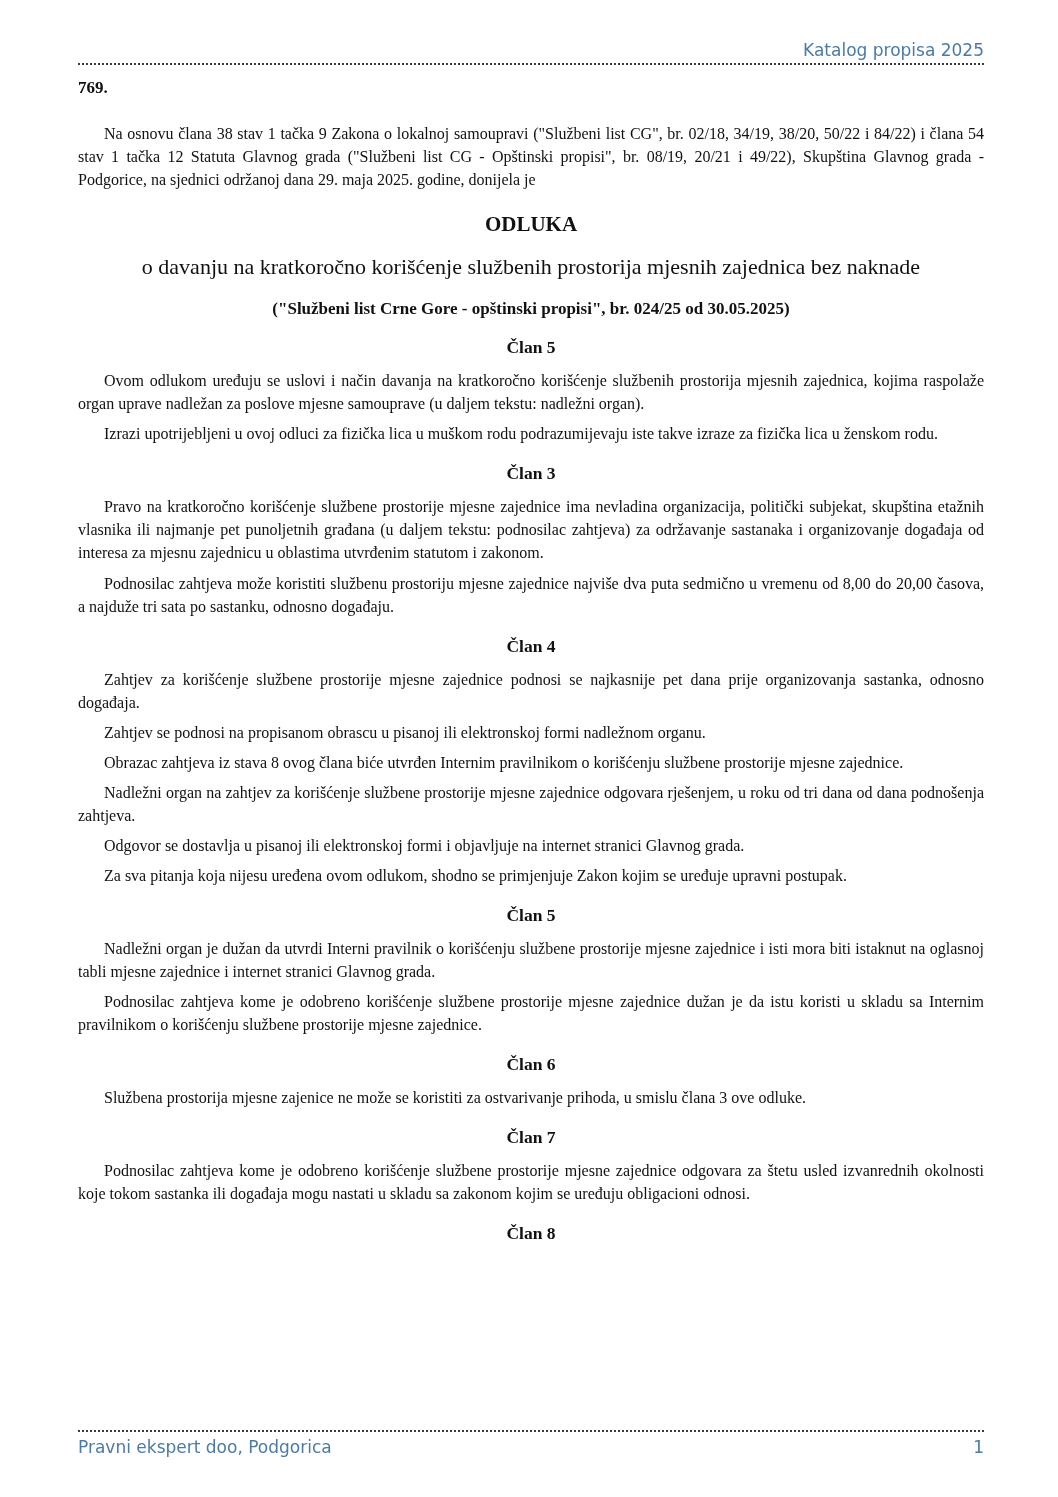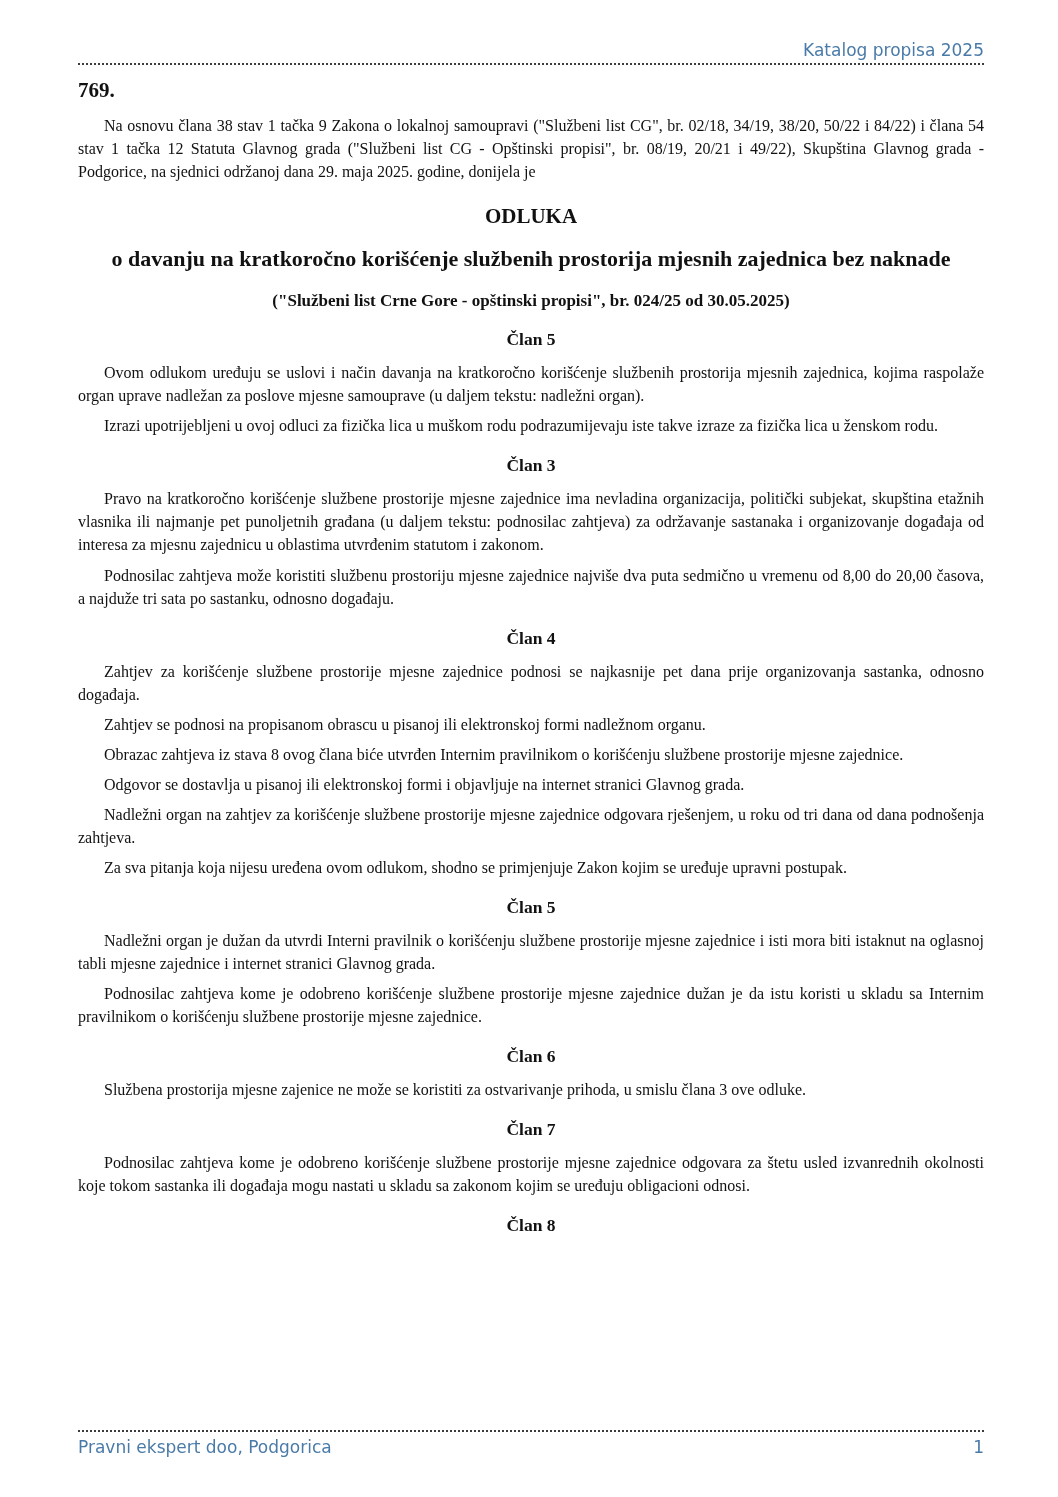--- a/index.html
+++ b/index.html
@@ -40,8 +40,8 @@
   }
   .doc-number {
     font-weight: bold;
-    font-size: 21px;
-    margin: 13px 0 11px;
+    font-size: 17px;
+    margin: 13px 0 24px;
   }
   .body-par {
     font-size: 16px;

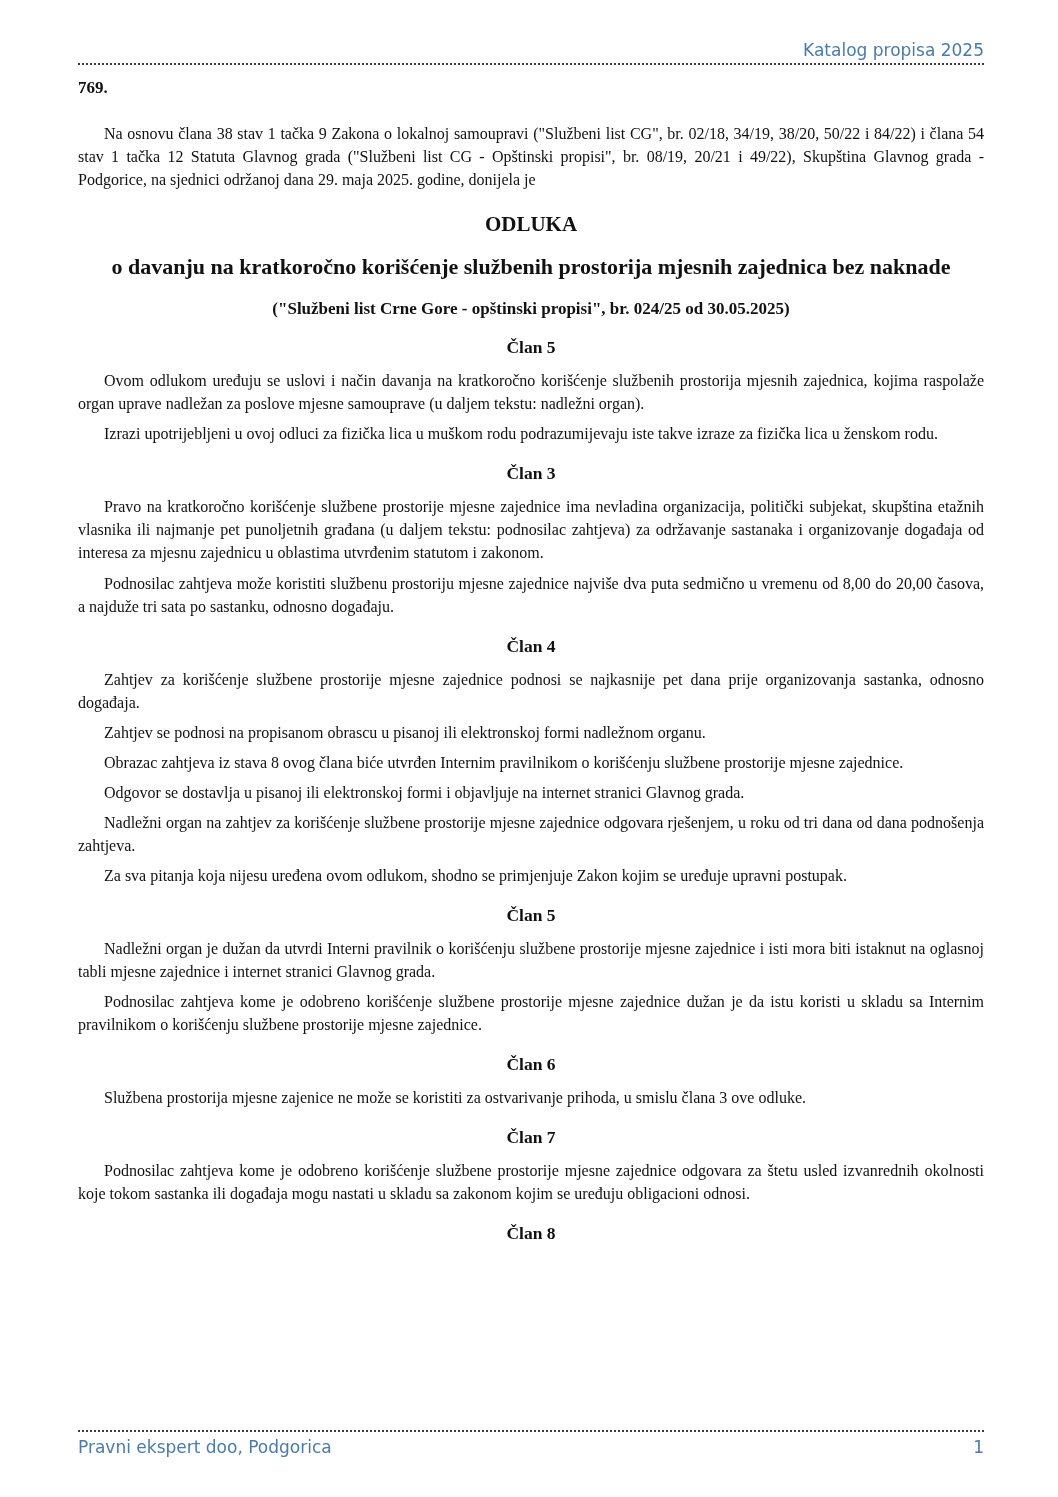--- a/index.html
+++ b/index.html
@@ -58,7 +58,7 @@
   }
   .doc-subtitle {
     text-align: center;
-    font-weight: bold;
+    font-weight: normal;
     font-size: 22px;
     line-height: 1.42;
     margin: 14px 0 9px;

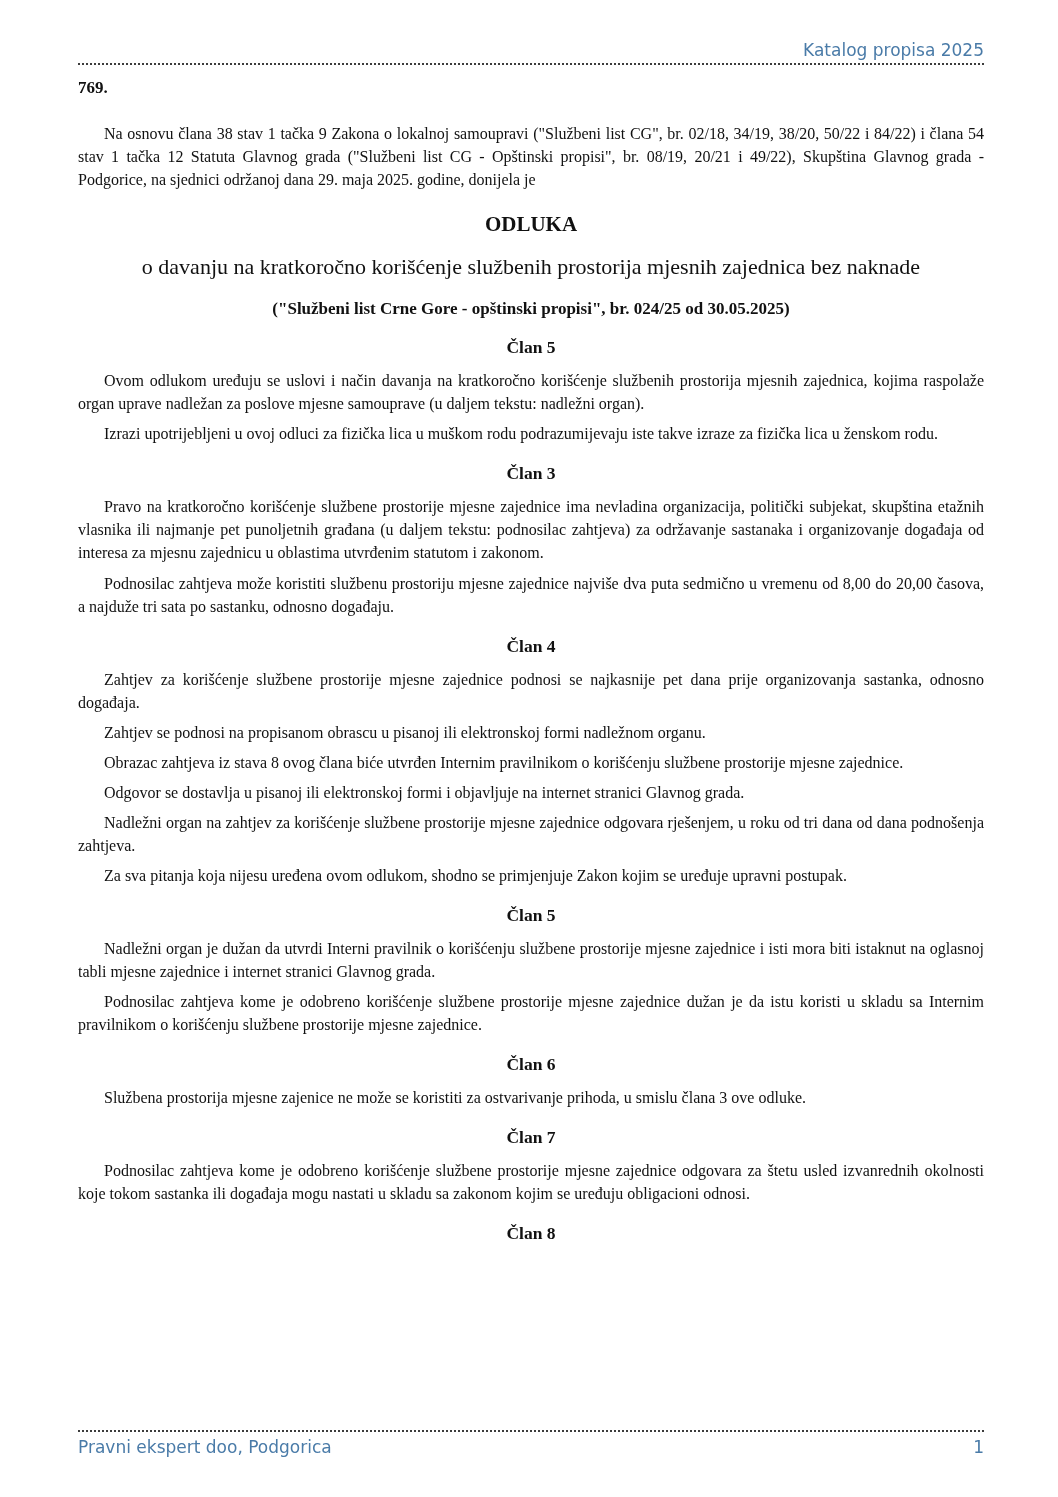--- a/index.html
+++ b/index.html
@@ -130,8 +130,8 @@
           <p class="body-par">Zahtjev za korišćenje službene prostorije mjesne zajednice podnosi se najkasnije pet dana prije organizovanja sastanka, odnosno događaja.</p>
           <p class="body-par">Zahtjev se podnosi na propisanom obrascu u pisanoj ili elektronskoj formi nadležnom organu.</p>
           <p class="body-par">Obrazac zahtjeva iz stava 8 ovog člana biće utvrđen Internim pravilnikom o korišćenju službene prostorije mjesne zajednice.</p>
+          <p class="body-par">Nadležni organ na zahtjev za korišćenje službene prostorije mjesne zajednice odgovara rješenjem, u roku od tri dana od dana podnošenja zahtjeva.</p>
           <p class="body-par">Odgovor se dostavlja u pisanoj ili elektronskoj formi i objavljuje na internet stranici Glavnog grada.</p>
-          <p class="body-par">Nadležni organ na zahtjev za korišćenje službene prostorije mjesne zajednice odgovara rješenjem, u roku od tri dana od dana podnošenja zahtjeva.</p>
           <p class="body-par">Za sva pitanja koja nijesu uređena ovom odlukom, shodno se primjenjuje Zakon kojim se uređuje upravni postupak.</p>
         </section>
         <section>

